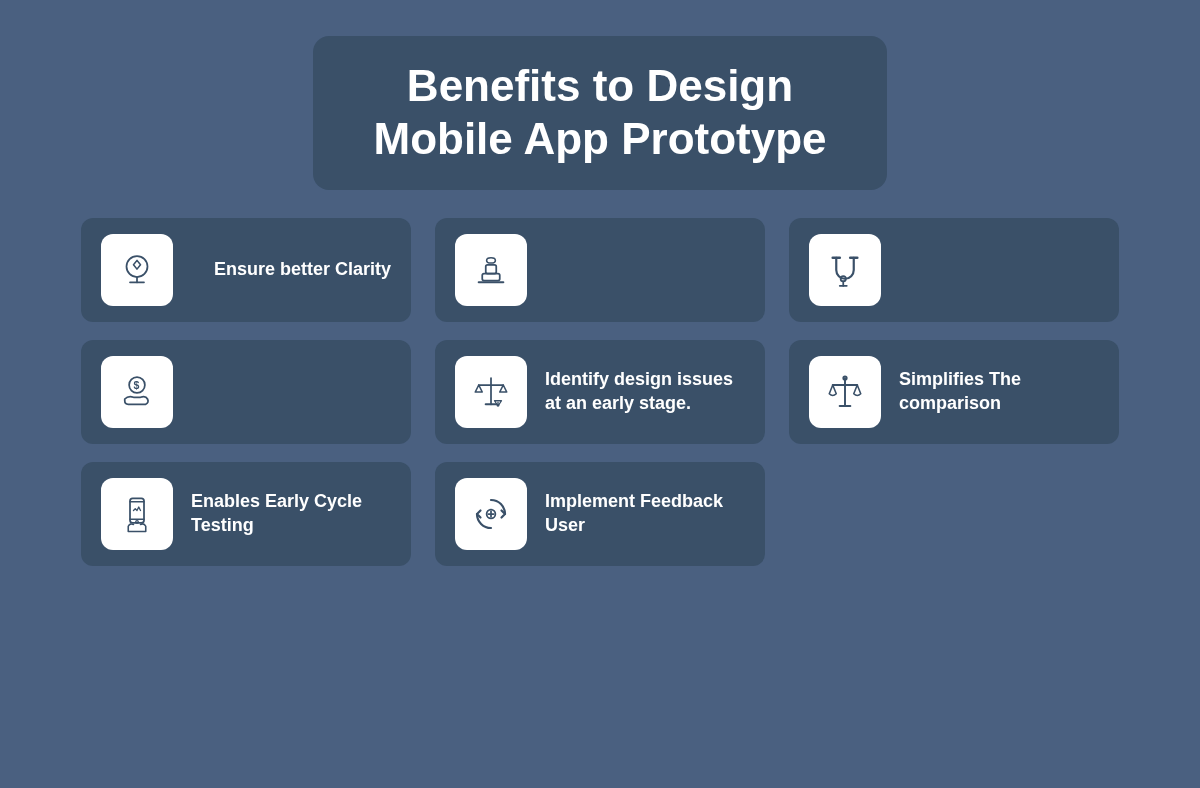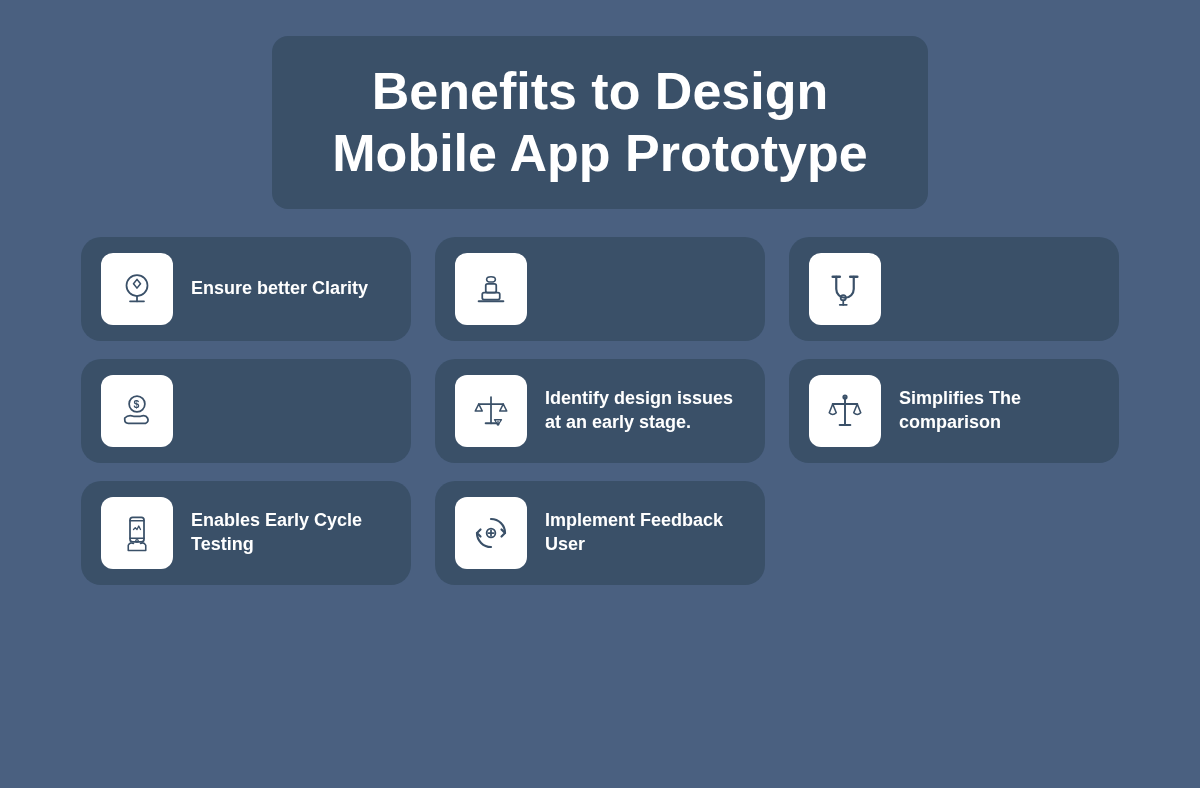--- a/index.html
+++ b/index.html
@@ -27,7 +27,7 @@
 
     .title-box h1 {
       color: #ffffff;
-      font-size: 52px;
+      font-size: 44px;
       font-weight: 900;
       line-height: 1.2;
     }

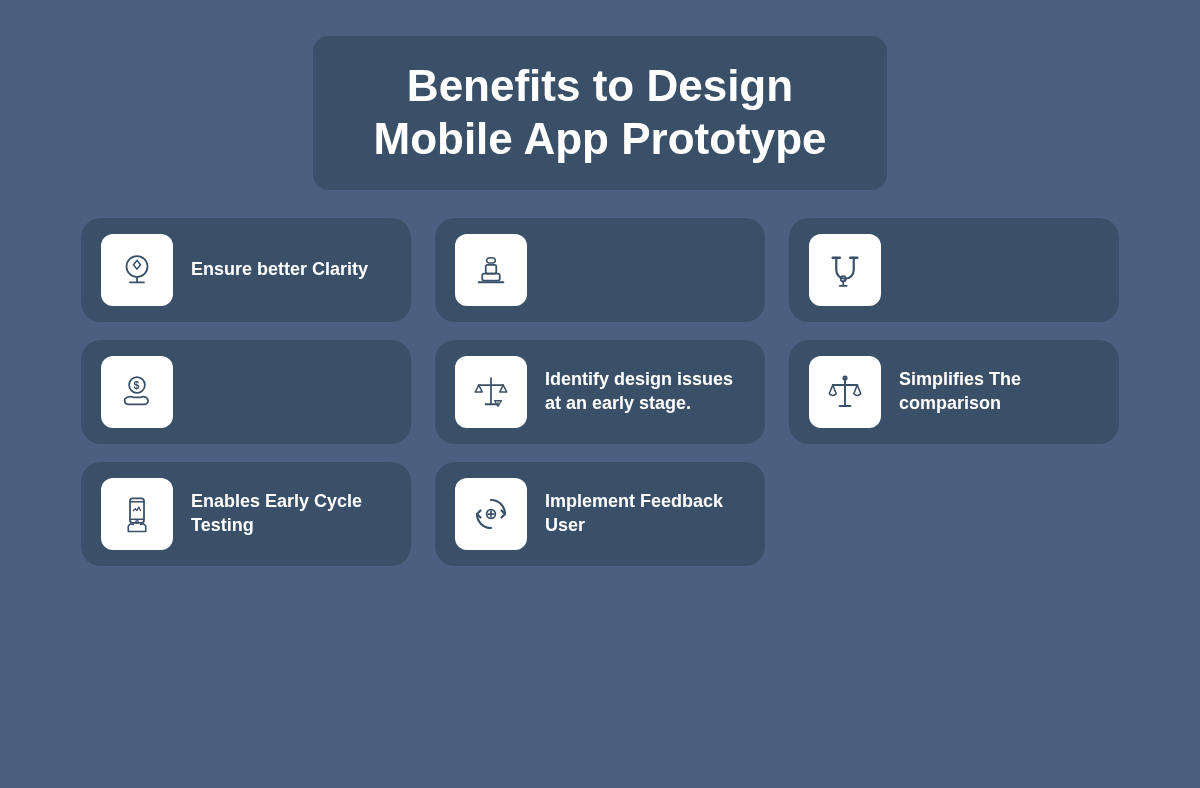--- a/index.html
+++ b/index.html
@@ -42,12 +42,13 @@
 
     .card {
       background-color: #3a5068;
-      border-radius: 20px;
+      border-radius: 12px;
       display: flex;
       align-items: center;
       padding: 16px 20px;
       gap: 18px;
       min-height: 88px;
+      justify-content: space-between;
     }
 
     .icon-box {

